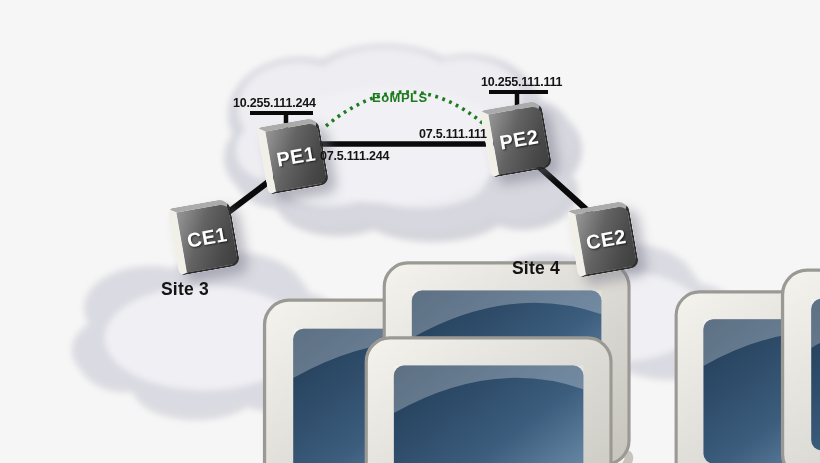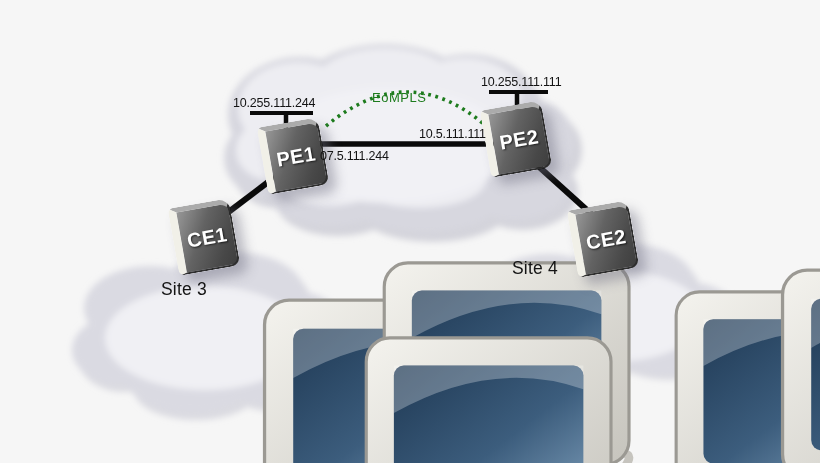--- a/index.html
+++ b/index.html
@@ -9,7 +9,7 @@
   }
   .art{position:absolute;left:0;top:0;width:820px;height:463px;}
   .lbl{
-    position:absolute;font-weight:normal;color:#141414;white-space:nowrap;
+    position:absolute;font-weight:bold;color:#141414;white-space:nowrap;
     font-family:"Liberation Sans",sans-serif;line-height:1;text-align:right;
   }
   .ip{font-size:12.5px;letter-spacing:-0.2px;}

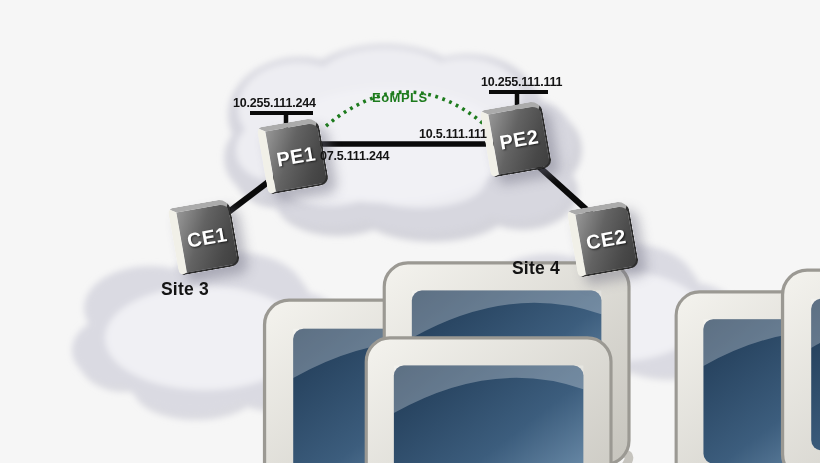--- a/index.html
+++ b/index.html
@@ -180,7 +180,7 @@
   <div class="lbl ip" style="left:233px;top:97px">10.255.111.244</div>
   <div class="lbl ip" style="left:481px;top:76px">10.255.111.111</div>
   <div class="lbl ip" style="left:320px;top:150px">07.5.111.244</div>
-  <div class="lbl ip" style="left:419px;top:128px">10.5.111.111</div>
+  <div class="lbl ip" style="left:419px;top:128px">07.5.111.111</div>
 
   <div class="lbl green" style="left:372px;top:91px">EoMPLS</div>
 

